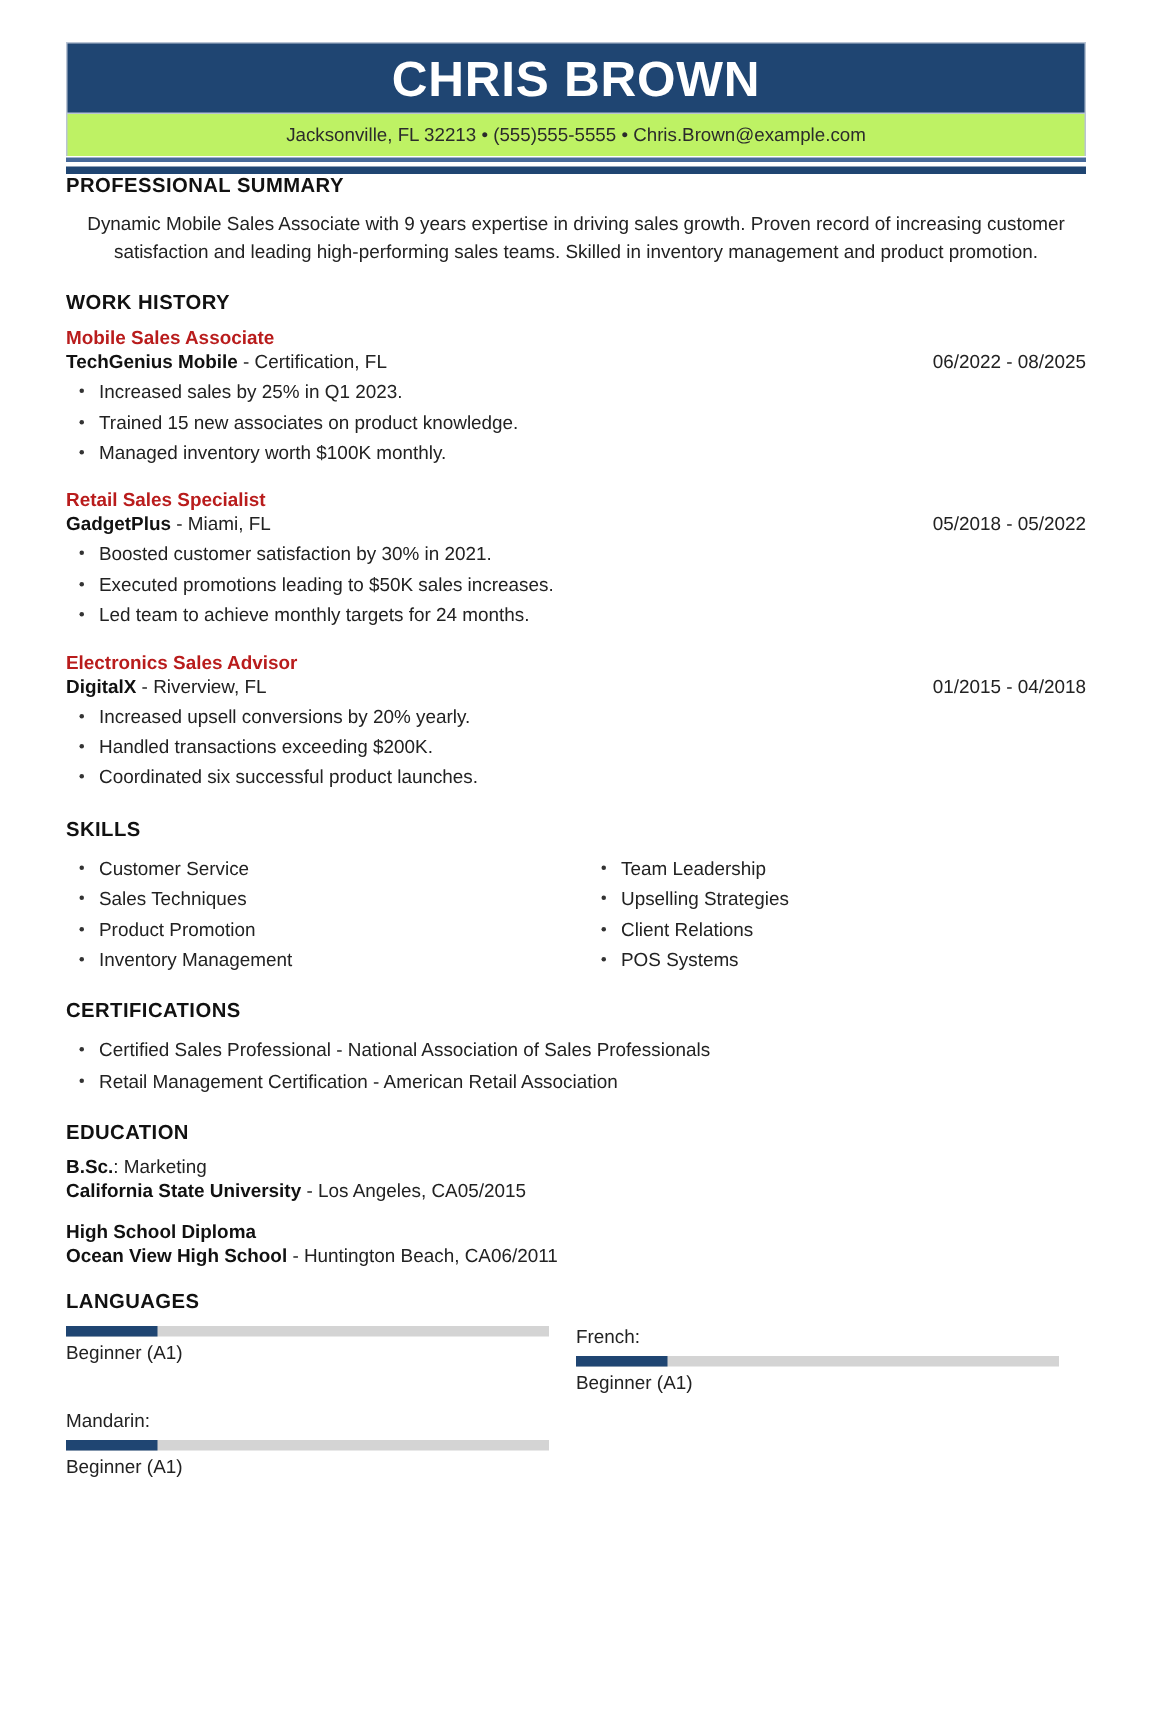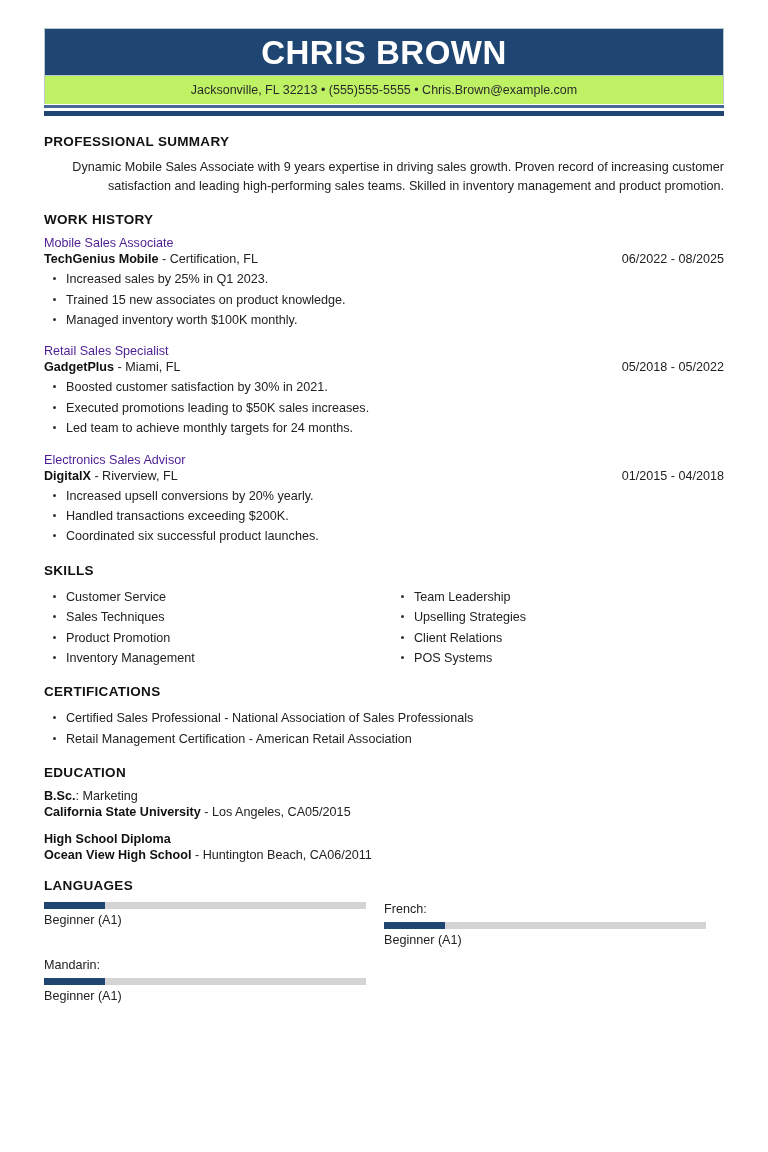--- a/index.html
+++ b/index.html
@@ -82,7 +82,6 @@
   
   .content {
     margin: 0 44px;
-    padding-top: 18px;
   }
 
   .section { margin-bottom: 2px; }

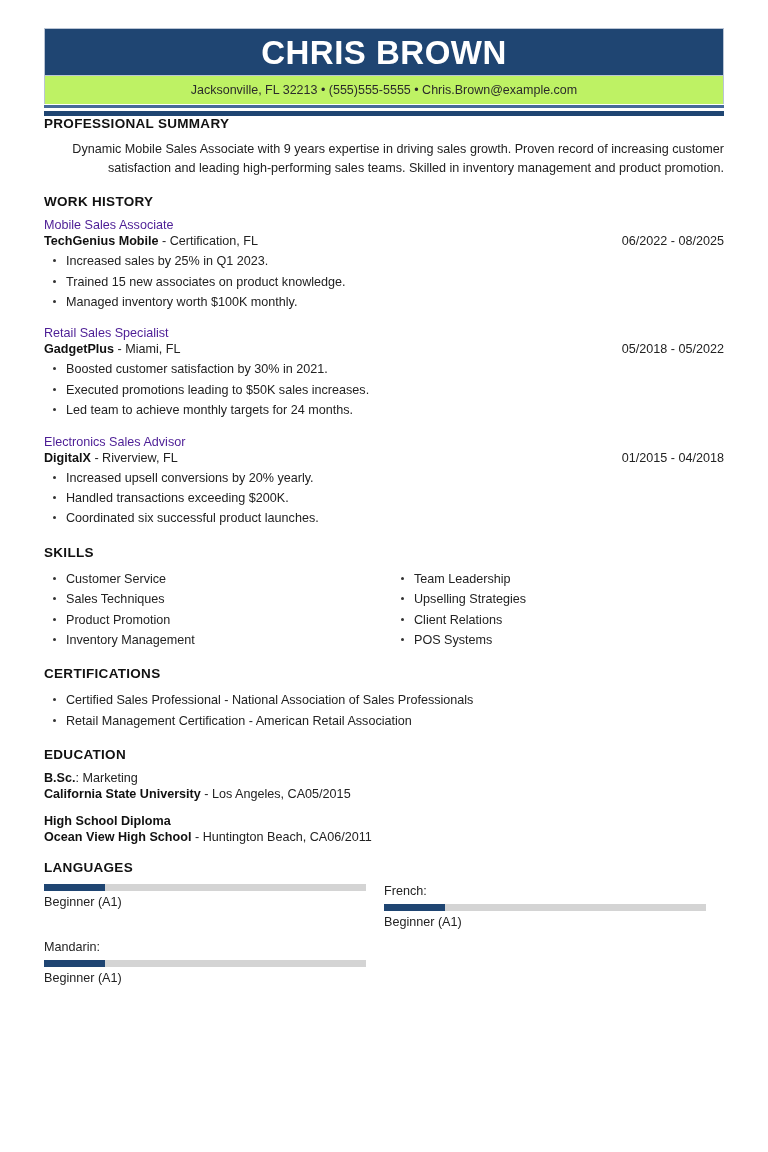--- a/index.html
+++ b/index.html
@@ -101,7 +101,7 @@
     font-size: 12.6px;
     line-height: 1.52;
     color: #222222;
-    text-align: right;
+    text-align: center;
   }
 
   

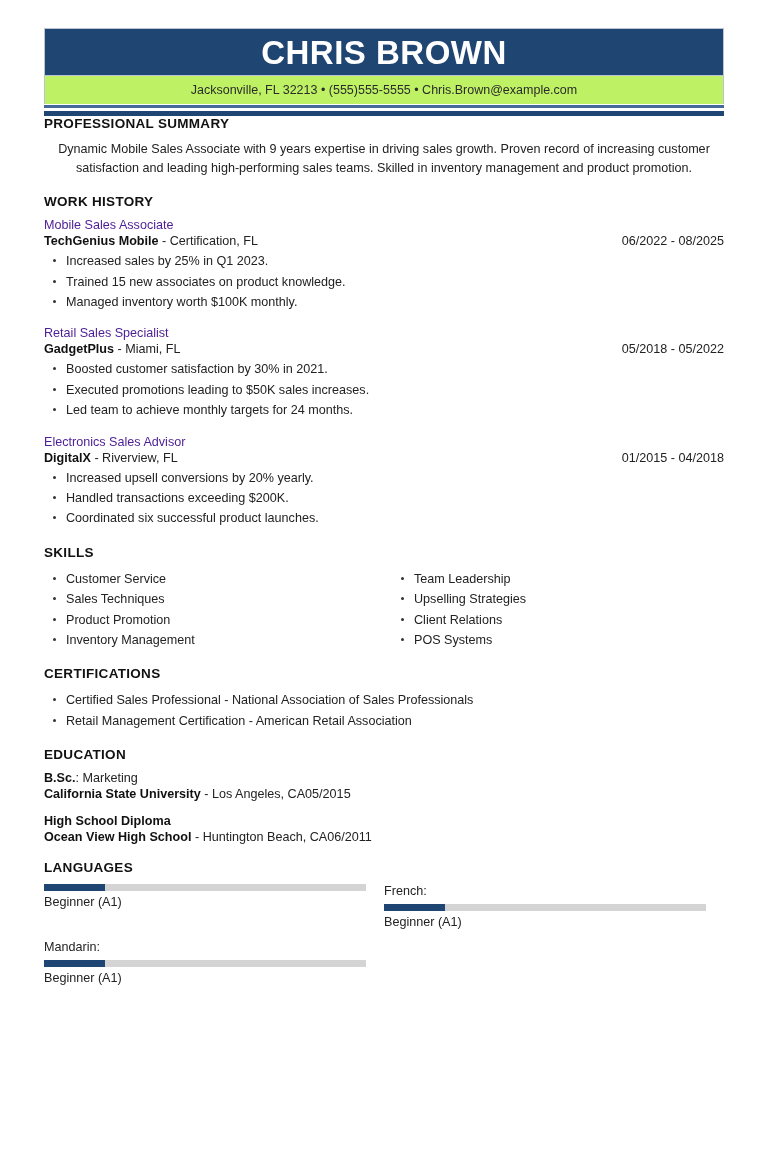--- a/index.html
+++ b/index.html
@@ -109,8 +109,8 @@
 
   .job-title {
     font-size: 12.6px;
-    font-weight: normal;
-    color: #4c1d95;
+    font-weight: bold;
+    color: #b91c1c;
     margin-bottom: 2px;
   }
 

